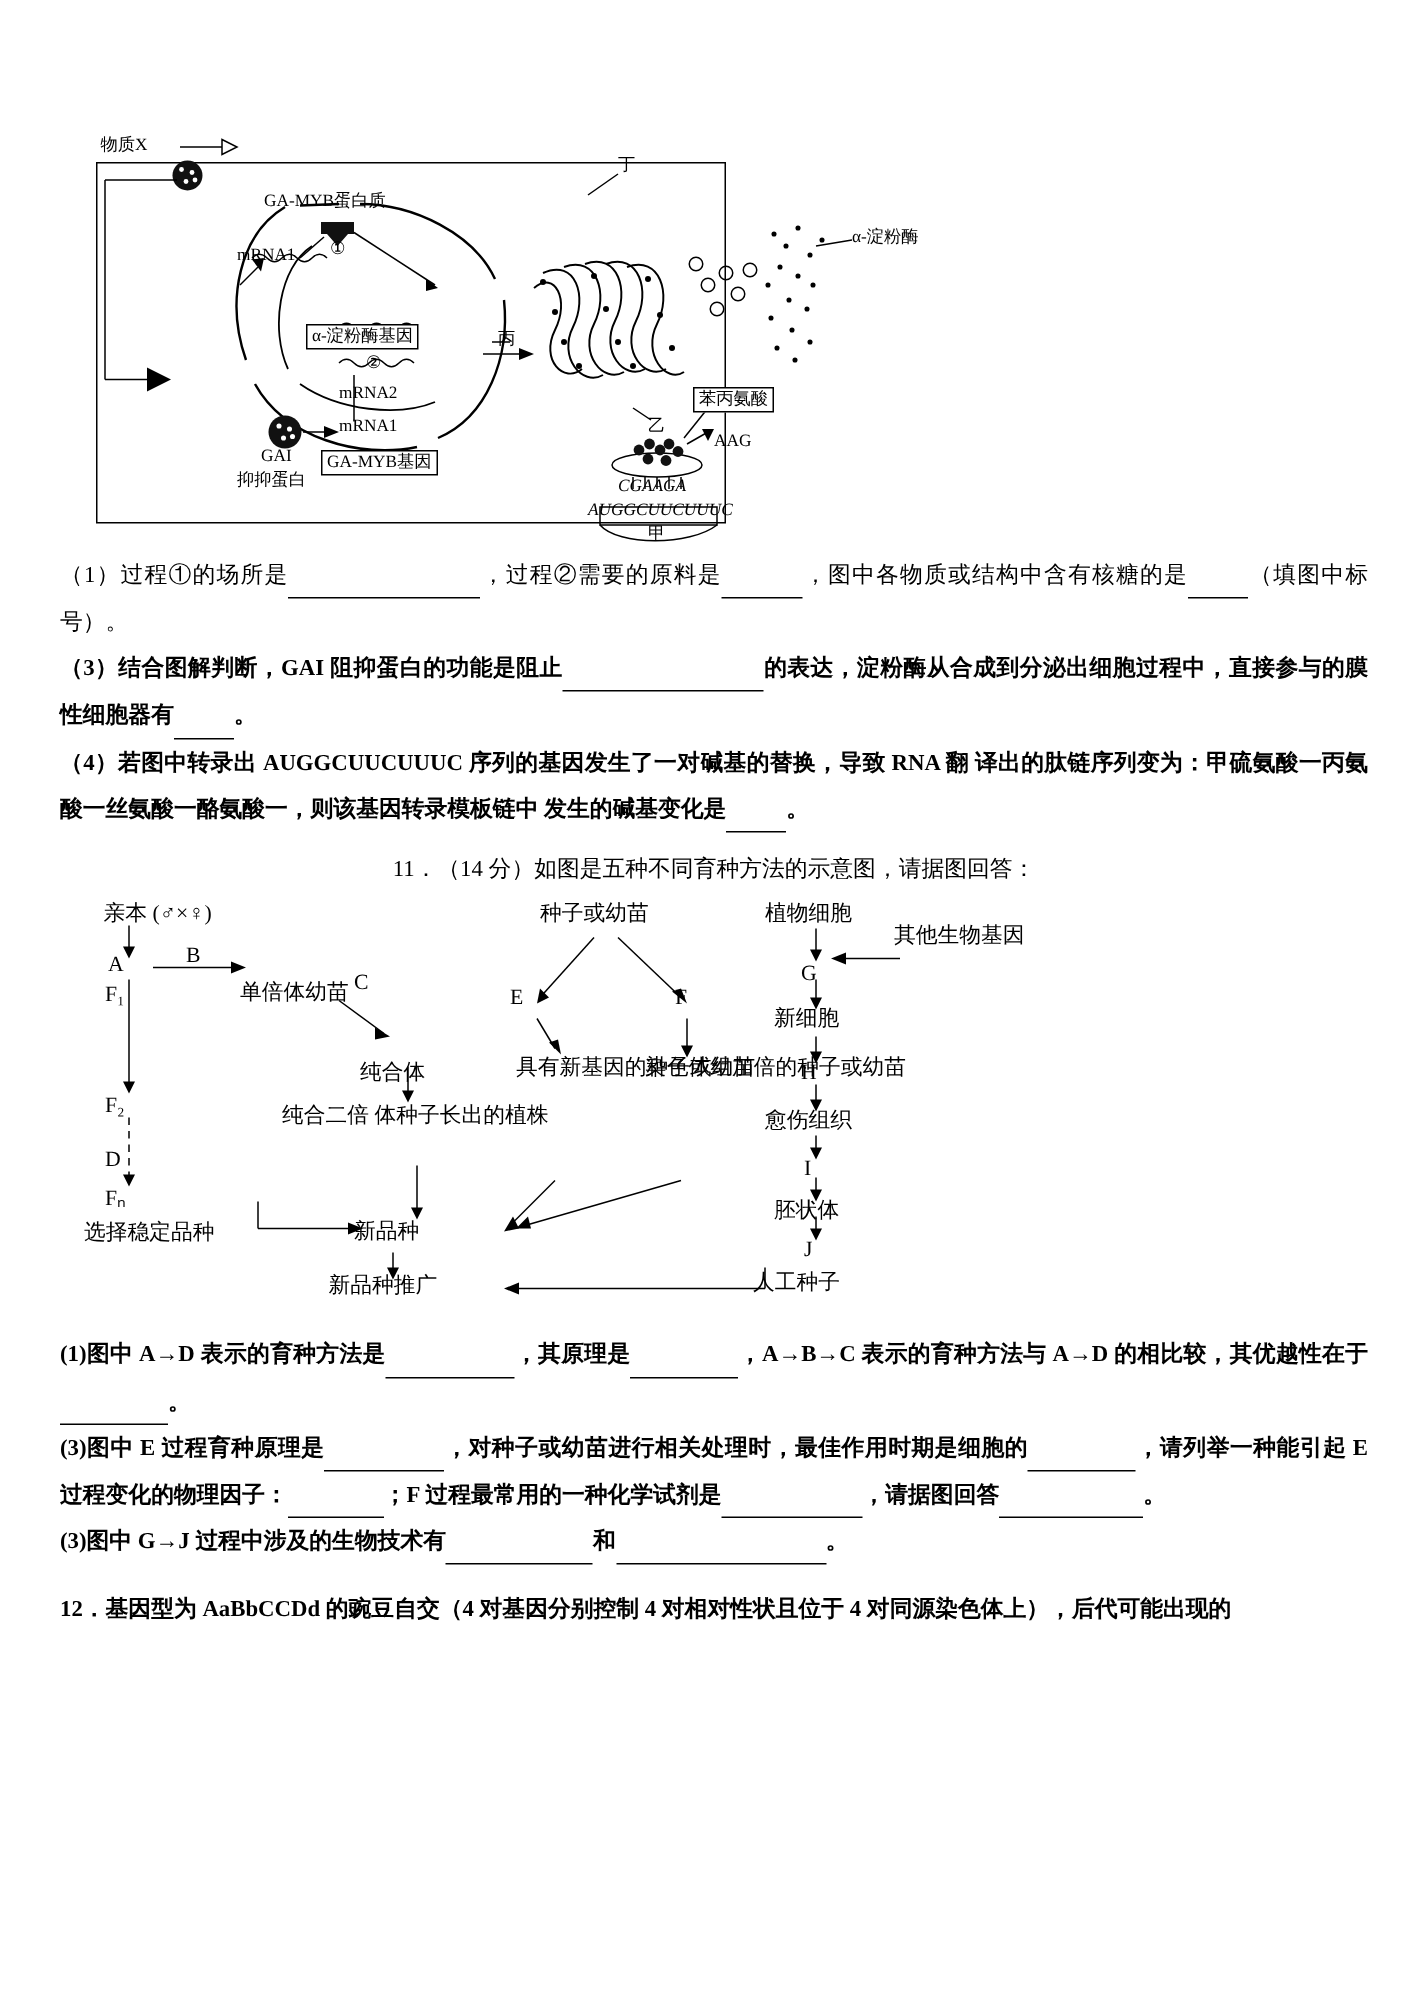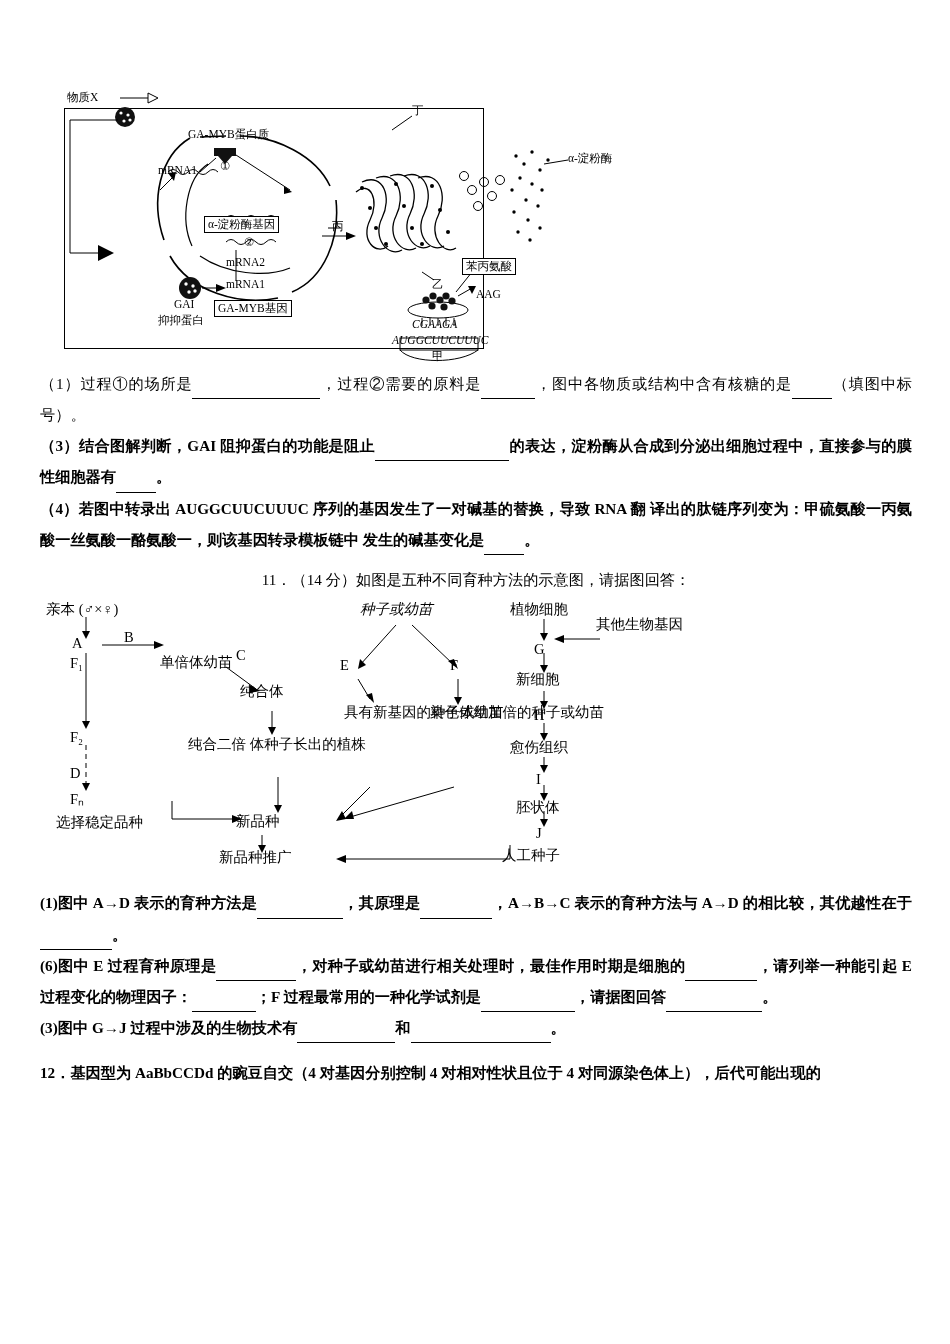--- a/index.html
+++ b/index.html
@@ -208,7 +208,7 @@
       <line x1="300" y1="168" x2="288" y2="168" stroke="#000" stroke-width="1"></line>
     </svg>
 
-    <div class="lbl" style="left:148px; top:68px;font-family:Liberation Serif, serif;">GA-MYB蛋白质</div>
+    <div class="lbl" style="left:136px; top:68px;font-family:Liberation Serif, serif;">GA-MYB蛋白质</div>
     <div class="lbl" style="left:180px; top:100px;">①</div>
     <div class="lbl" style="left:118px; top:104px;">mRNA1</div>
     <div class="lbl boxed" style="left:164px; top:156px;">α-淀粉酶基因</div>

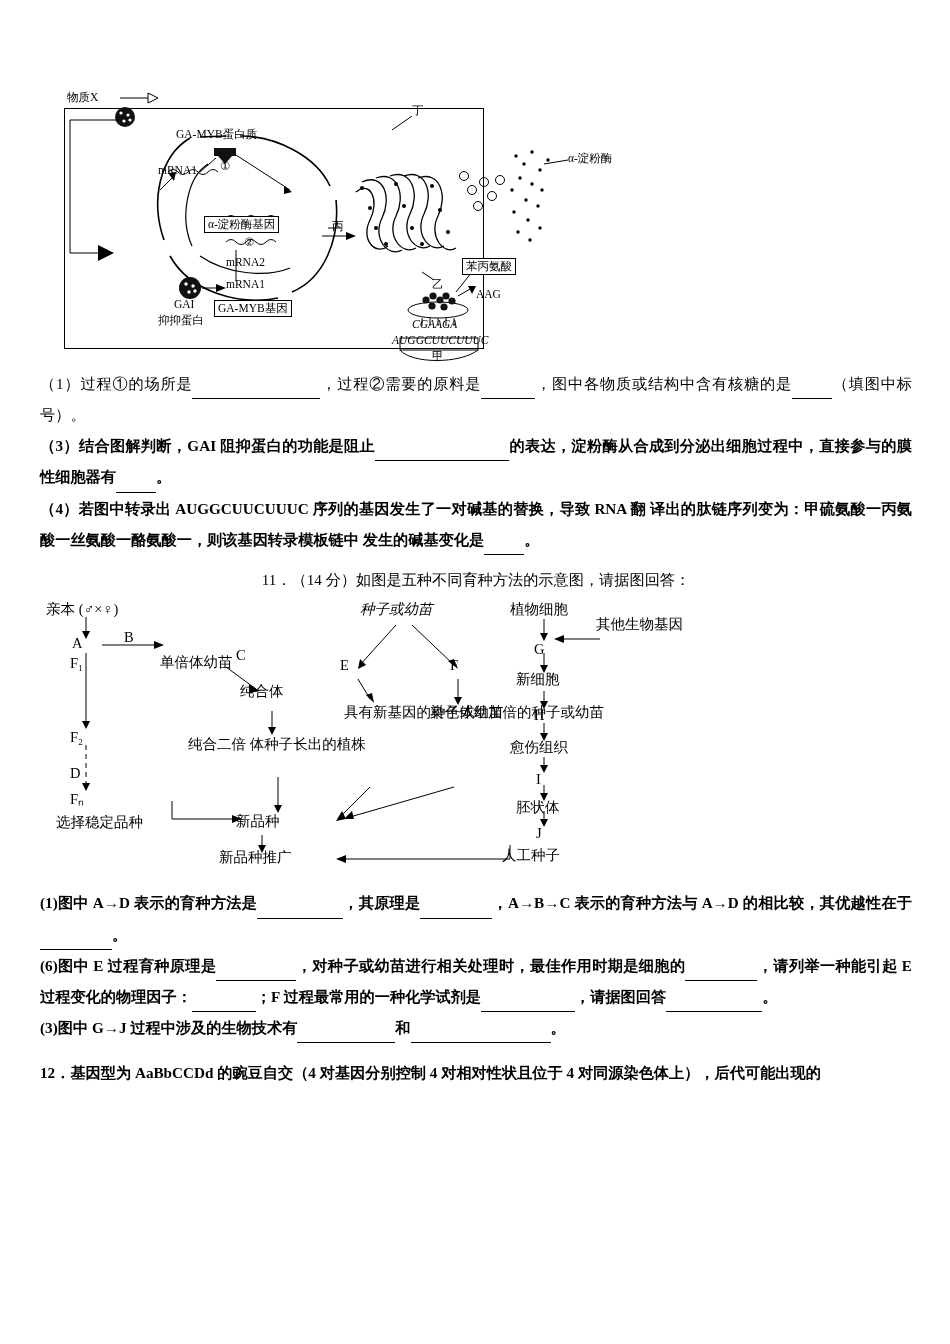--- a/index.html
+++ b/index.html
@@ -316,7 +316,7 @@
       <line x1="132" y1="224" x2="132" y2="206" stroke="#000"></line>
     </svg>
 
-    <div class="f2" style="left:6px; top:6px;">亲本 (♂×♀)</div>
+    <div class="f2" style="left:29px; top:6px;">亲本 (♂×♀)</div>
     <div class="f2" style="left:32px; top:40px;">A</div>
     <div class="f2" style="left:30px; top:60px;">F₁</div>
     <div class="f2" style="left:84px; top:34px;">B</div>

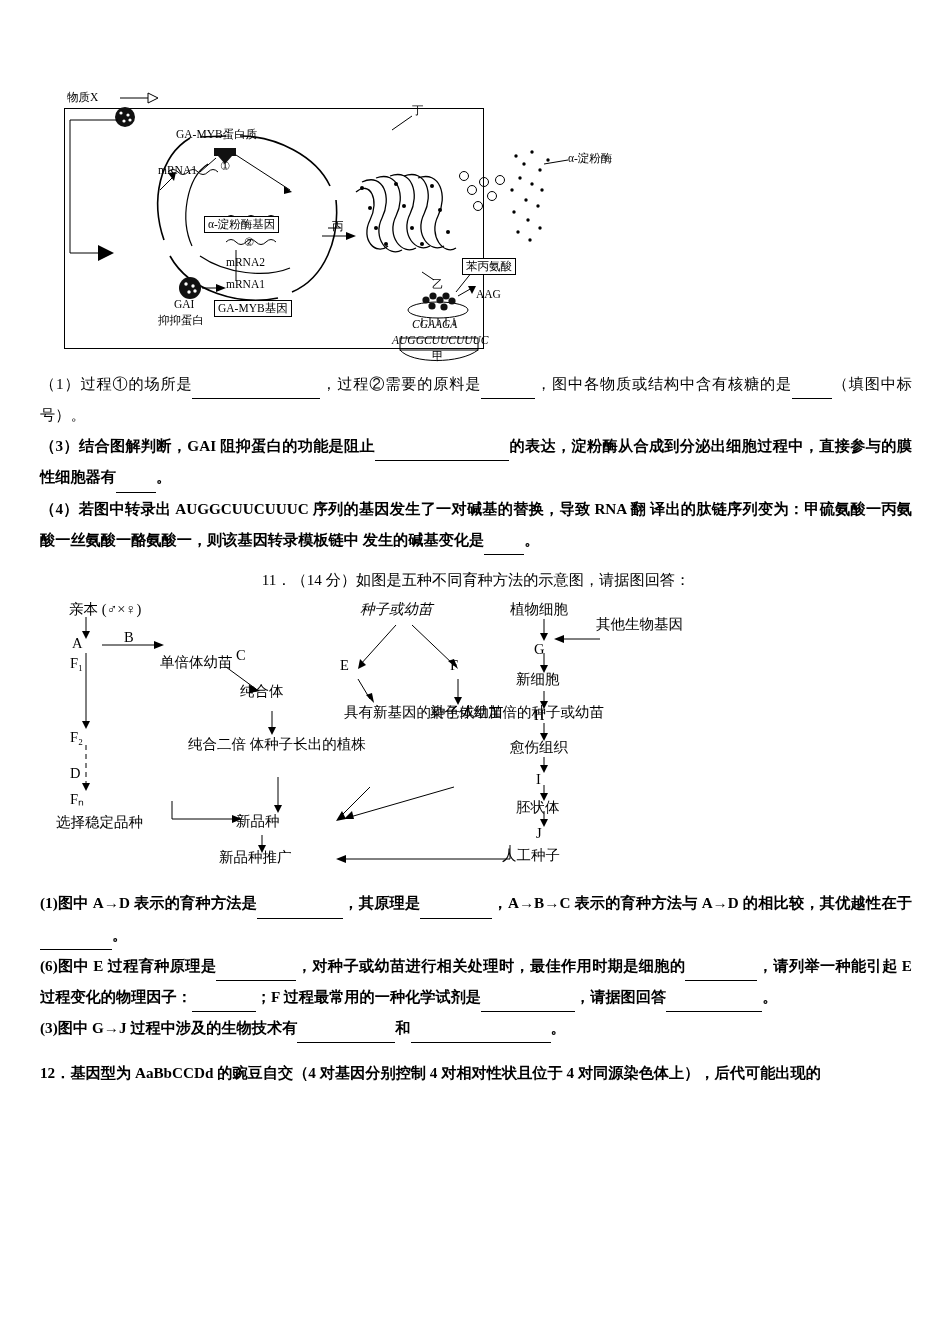--- a/index.html
+++ b/index.html
@@ -330,7 +330,7 @@
     <div class="f2" style="left:200px; top:88px;">纯合体</div>
     <div class="f2 c" style="left:148px; top:140px; width:122px; line-height:1.25;">纯合二倍 体种子长出的植株</div>
 
-    <div class="f2" style="left:320px; top:6px;font-style:italic;">种子或幼苗</div>
+    <div class="f2" style="left:320px; top:6px;">种子或幼苗</div>
     <div class="f2" style="left:300px; top:62px;">E</div>
     <div class="f2" style="left:410px; top:62px;">F</div>
     <div class="f2 c" style="left:304px; top:108px; width:54px; line-height:1.25;">具有新基因的种子或幼苗</div>

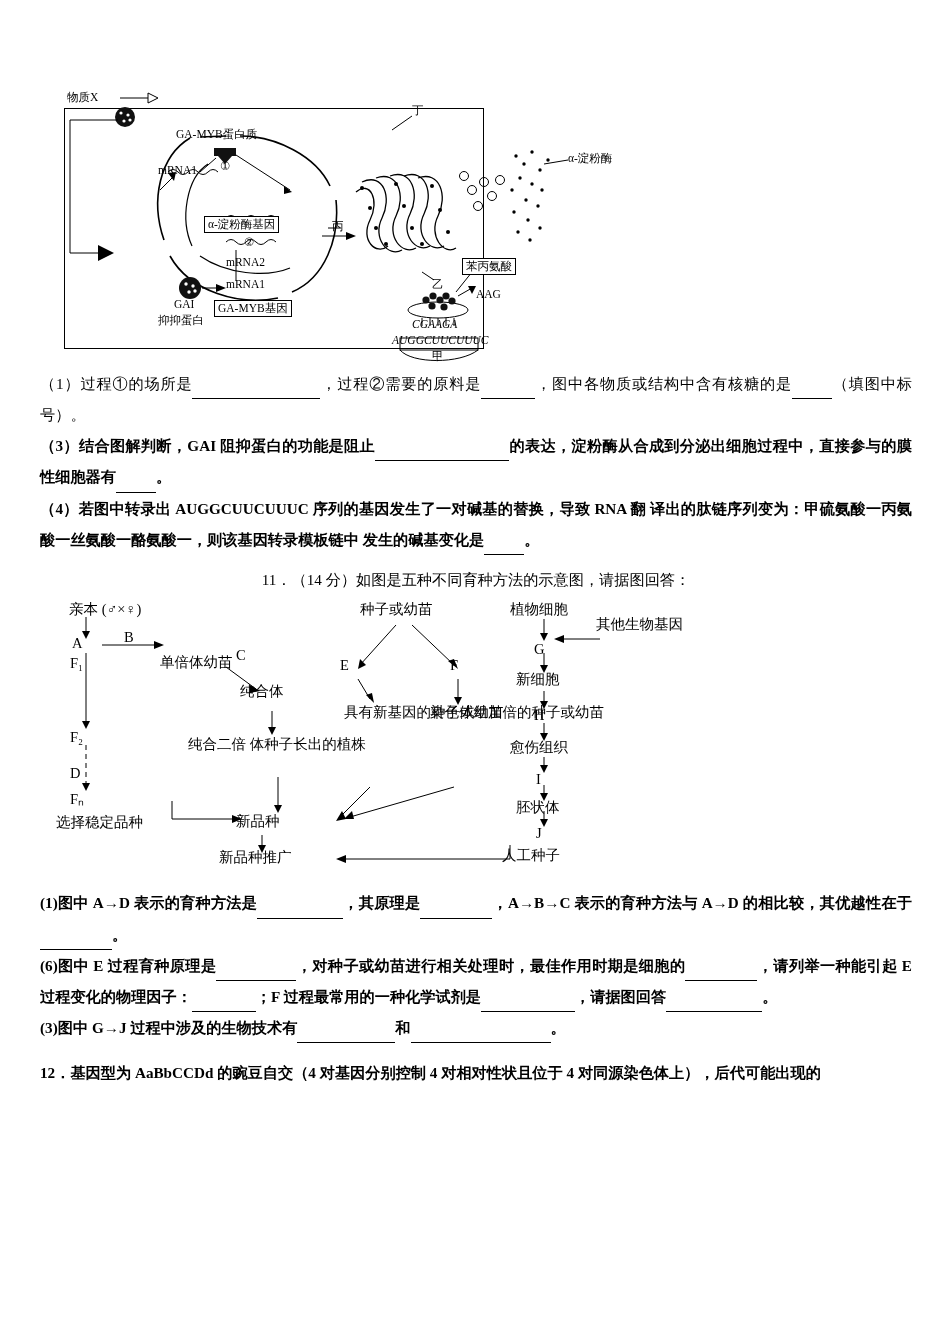--- a/index.html
+++ b/index.html
@@ -327,7 +327,7 @@
 
     <div class="f2 c" style="left:120px; top:58px; line-height:1.25;">单倍体幼苗</div>
     <div class="f2" style="left:196px; top:52px;">C</div>
-    <div class="f2" style="left:200px; top:88px;">纯合体</div>
+    <div class="f2" style="left:200px; top:113px;font-family:Liberation Mono, monospace;">纯合体</div>
     <div class="f2 c" style="left:148px; top:140px; width:122px; line-height:1.25;">纯合二倍 体种子长出的植株</div>
 
     <div class="f2" style="left:320px; top:6px;">种子或幼苗</div>

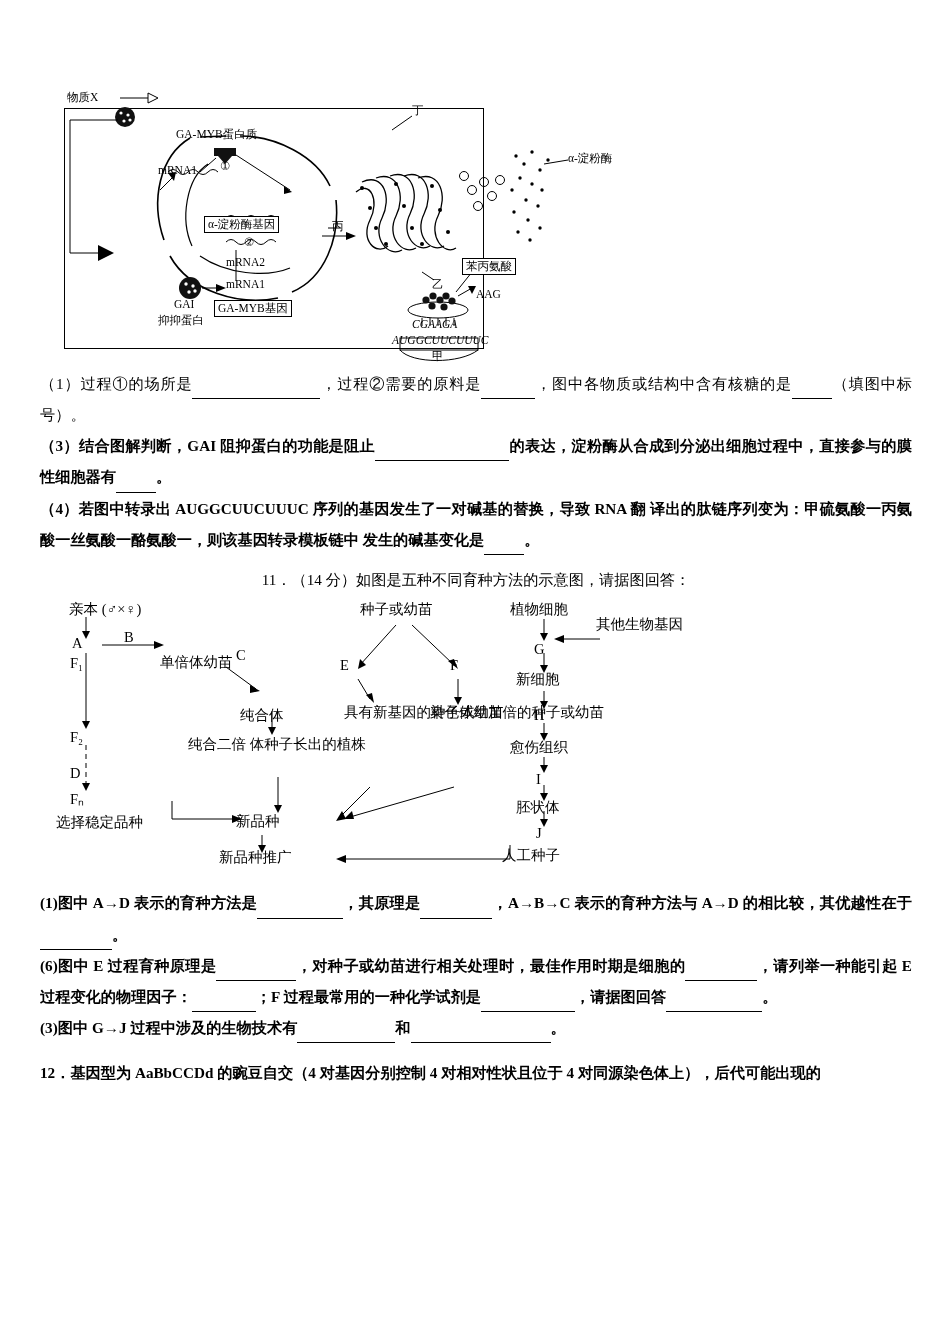--- a/index.html
+++ b/index.html
@@ -356,7 +356,7 @@
       <b>(1)图中 A→D 表示的育种方法是</b><span class="u" style="width:86px"></span><b>，其原理是</b><span class="u" style="width:72px"></span><b>，A→B→C 表示的育种方法与 A→D 的相比较，其优越性在于</b><span class="u" style="width:72px"></span><b>。</b>
     </p>
     <p class="q">
-      <b>(6)图中 E 过程育种原理是</b><span class="u" style="width:80px"></span><b>，对种子或幼苗进行相关处理时，最佳作用时期是细胞的</b><span class="u" style="width:72px"></span><b>，请列举一种能引起 E 过程变化的物理因子：</b><span class="u" style="width:64px"></span><b>；F 过程最常用的一种化学试剂是</b><span class="u" style="width:94px"></span><b>，请据图回答</b><span class="u" style="width:96px"></span><b>。</b>
+      <b>(3)图中 E 过程育种原理是</b><span class="u" style="width:80px"></span><b>，对种子或幼苗进行相关处理时，最佳作用时期是细胞的</b><span class="u" style="width:72px"></span><b>，请列举一种能引起 E 过程变化的物理因子：</b><span class="u" style="width:64px"></span><b>；F 过程最常用的一种化学试剂是</b><span class="u" style="width:94px"></span><b>，请据图回答</b><span class="u" style="width:96px"></span><b>。</b>
     </p>
     <p class="q">
       <b>(3)图中 G→J 过程中涉及的生物技术有</b><span class="u" style="width:98px"></span><b>和</b><span class="u" style="width:140px"></span><b>。</b>

